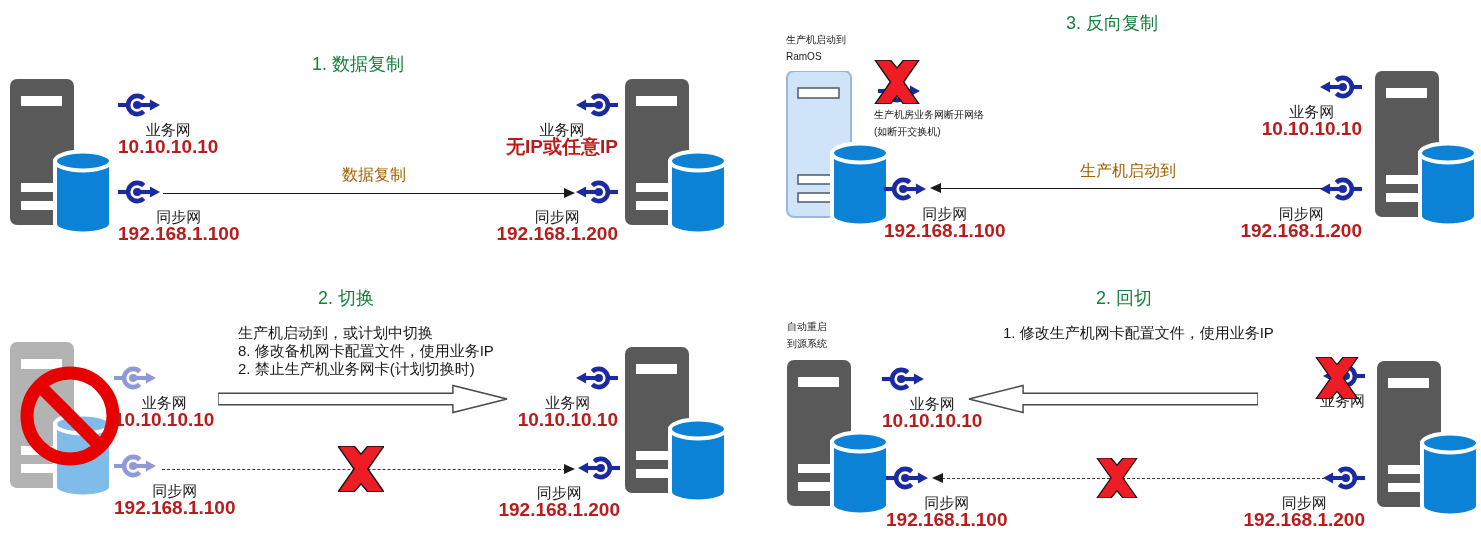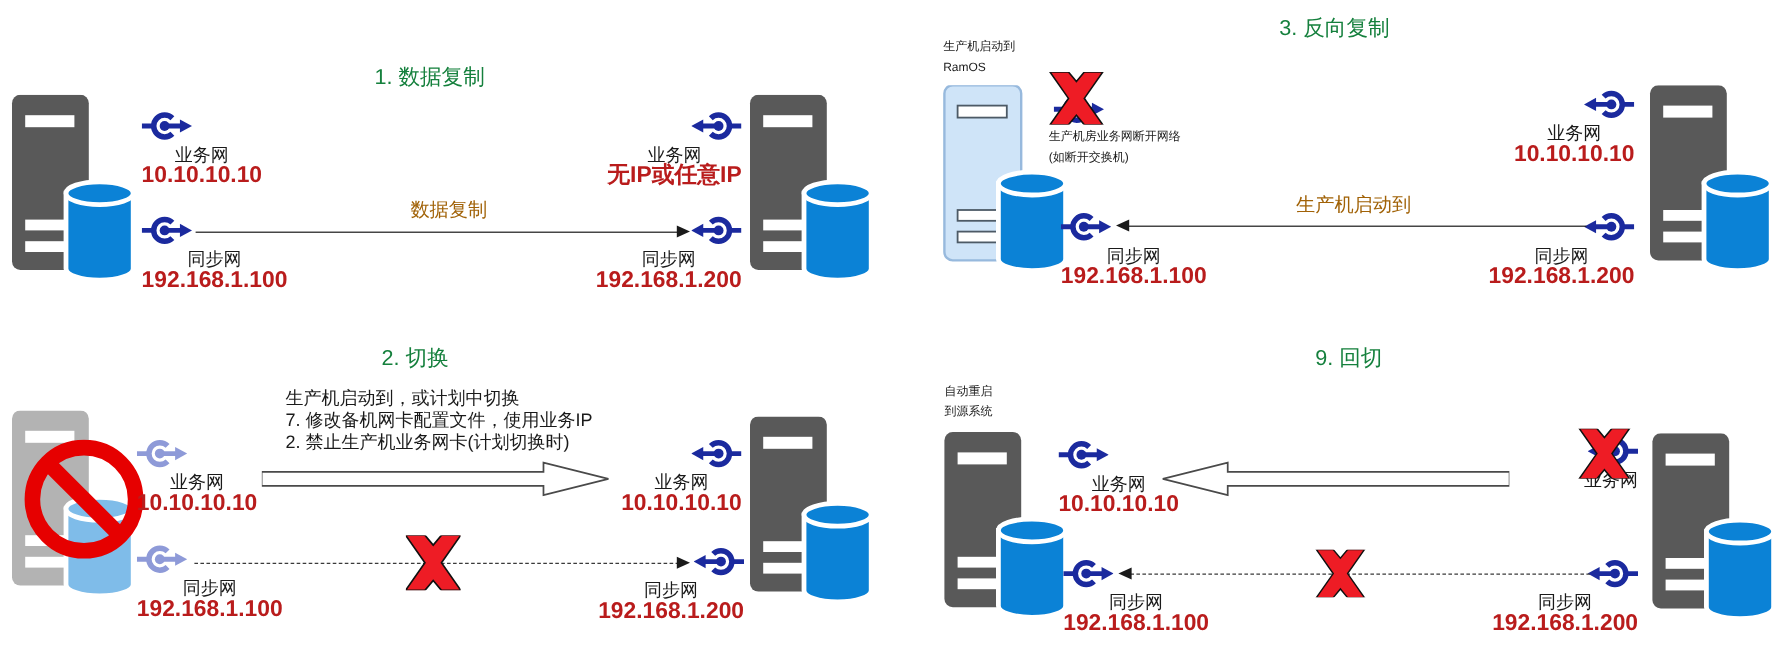--- a/index.html
+++ b/index.html
@@ -216,7 +216,7 @@
   <div class="line solid" style="left:940px;top:188px;width:382px"></div>
   <div class="head l" style="left:930px;top:183px"></div>
 
-  <div class="title" style="left:1096px;top:286px">9. 回切</div>
+  <div class="title" style="left:1096px;top:286px">2. 回切</div>
 
   <div class="caption" style="left:787px;top:318px">
     <div>自动重启</div>

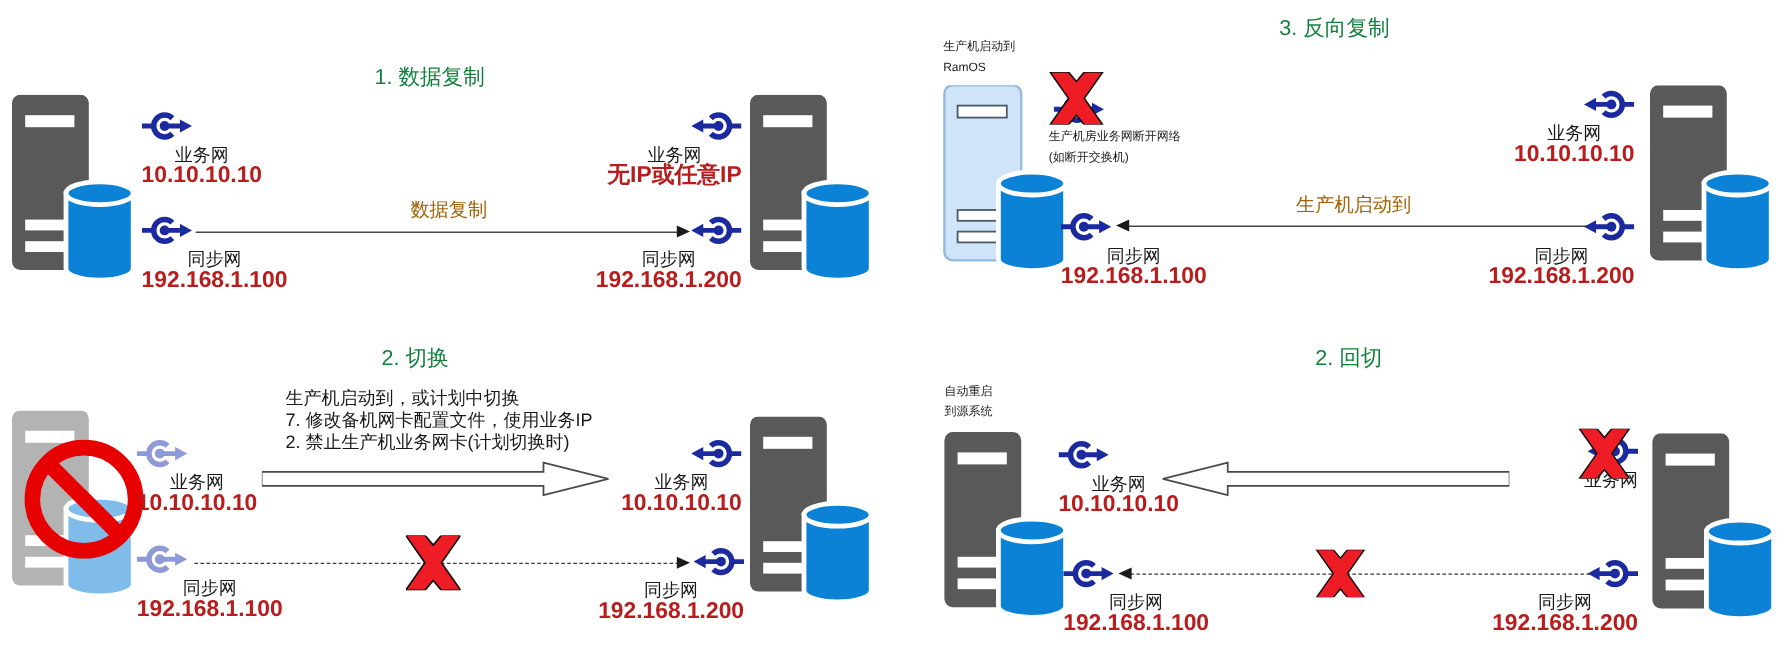--- a/index.html
+++ b/index.html
@@ -263,6 +263,7 @@
   </div>
 
   <div class="note" style="left:1003px;top:324px">
+    <div>1. 修改生产机网卡配置文件，使用业务IP</div>
   </div>
   <svg class="blockarrow mirror" style="left:968px;top:384px" width="290" height="30">
       <use href="#sym-blockarrow"></use>

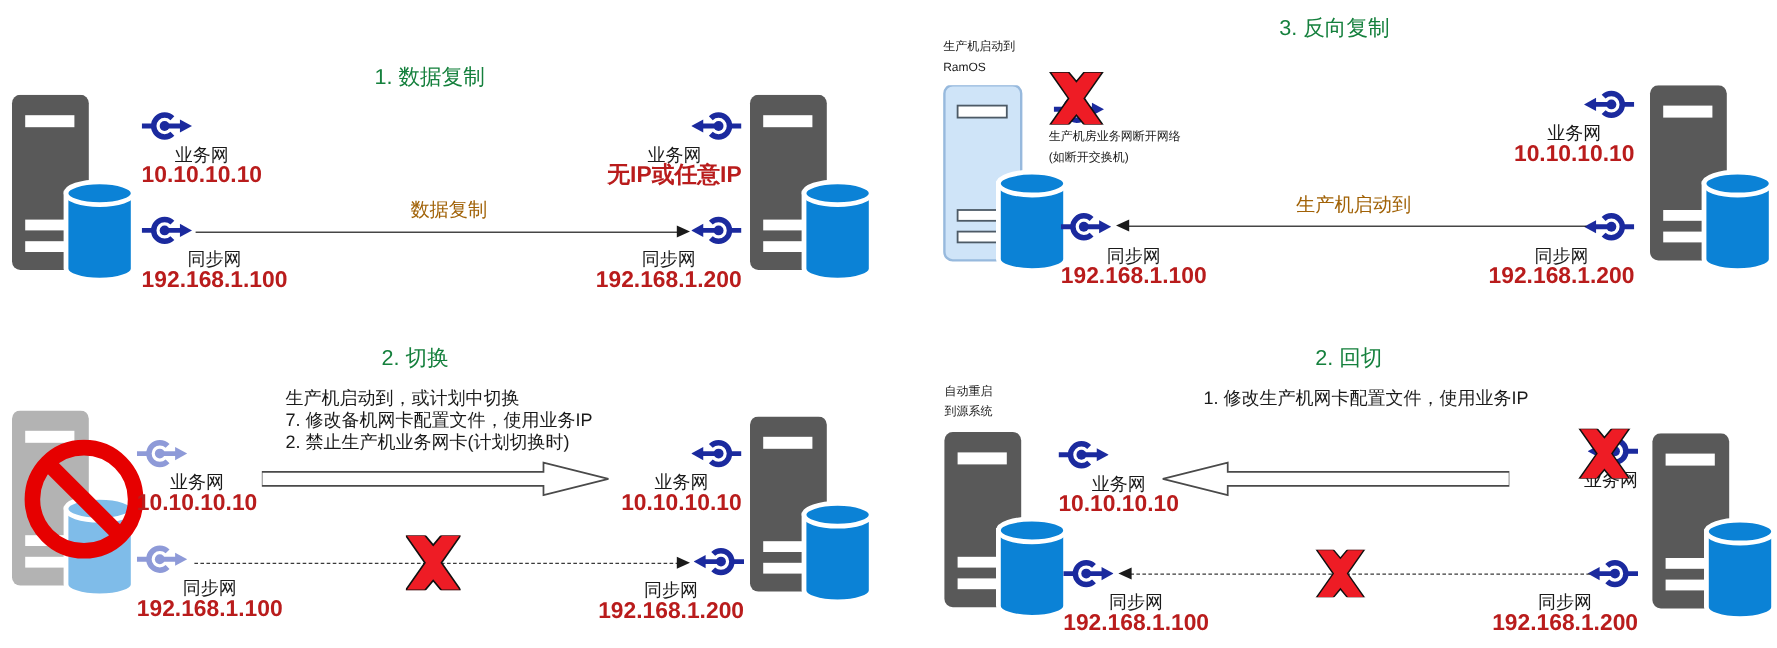--- a/index.html
+++ b/index.html
@@ -152,7 +152,7 @@
 
   <div class="note" style="left:238px;top:324px">
     <div>生产机启动到，或计划中切换</div>
-    <div>7. 修改备机网卡配置文件，使用业务IP</div>
+    <div>8. 修改备机网卡配置文件，使用业务IP</div>
     <div>2. 禁止生产机业务网卡(计划切换时)</div>
   </div>
   <svg class="blockarrow" style="left:218px;top:384px" width="290" height="30">

